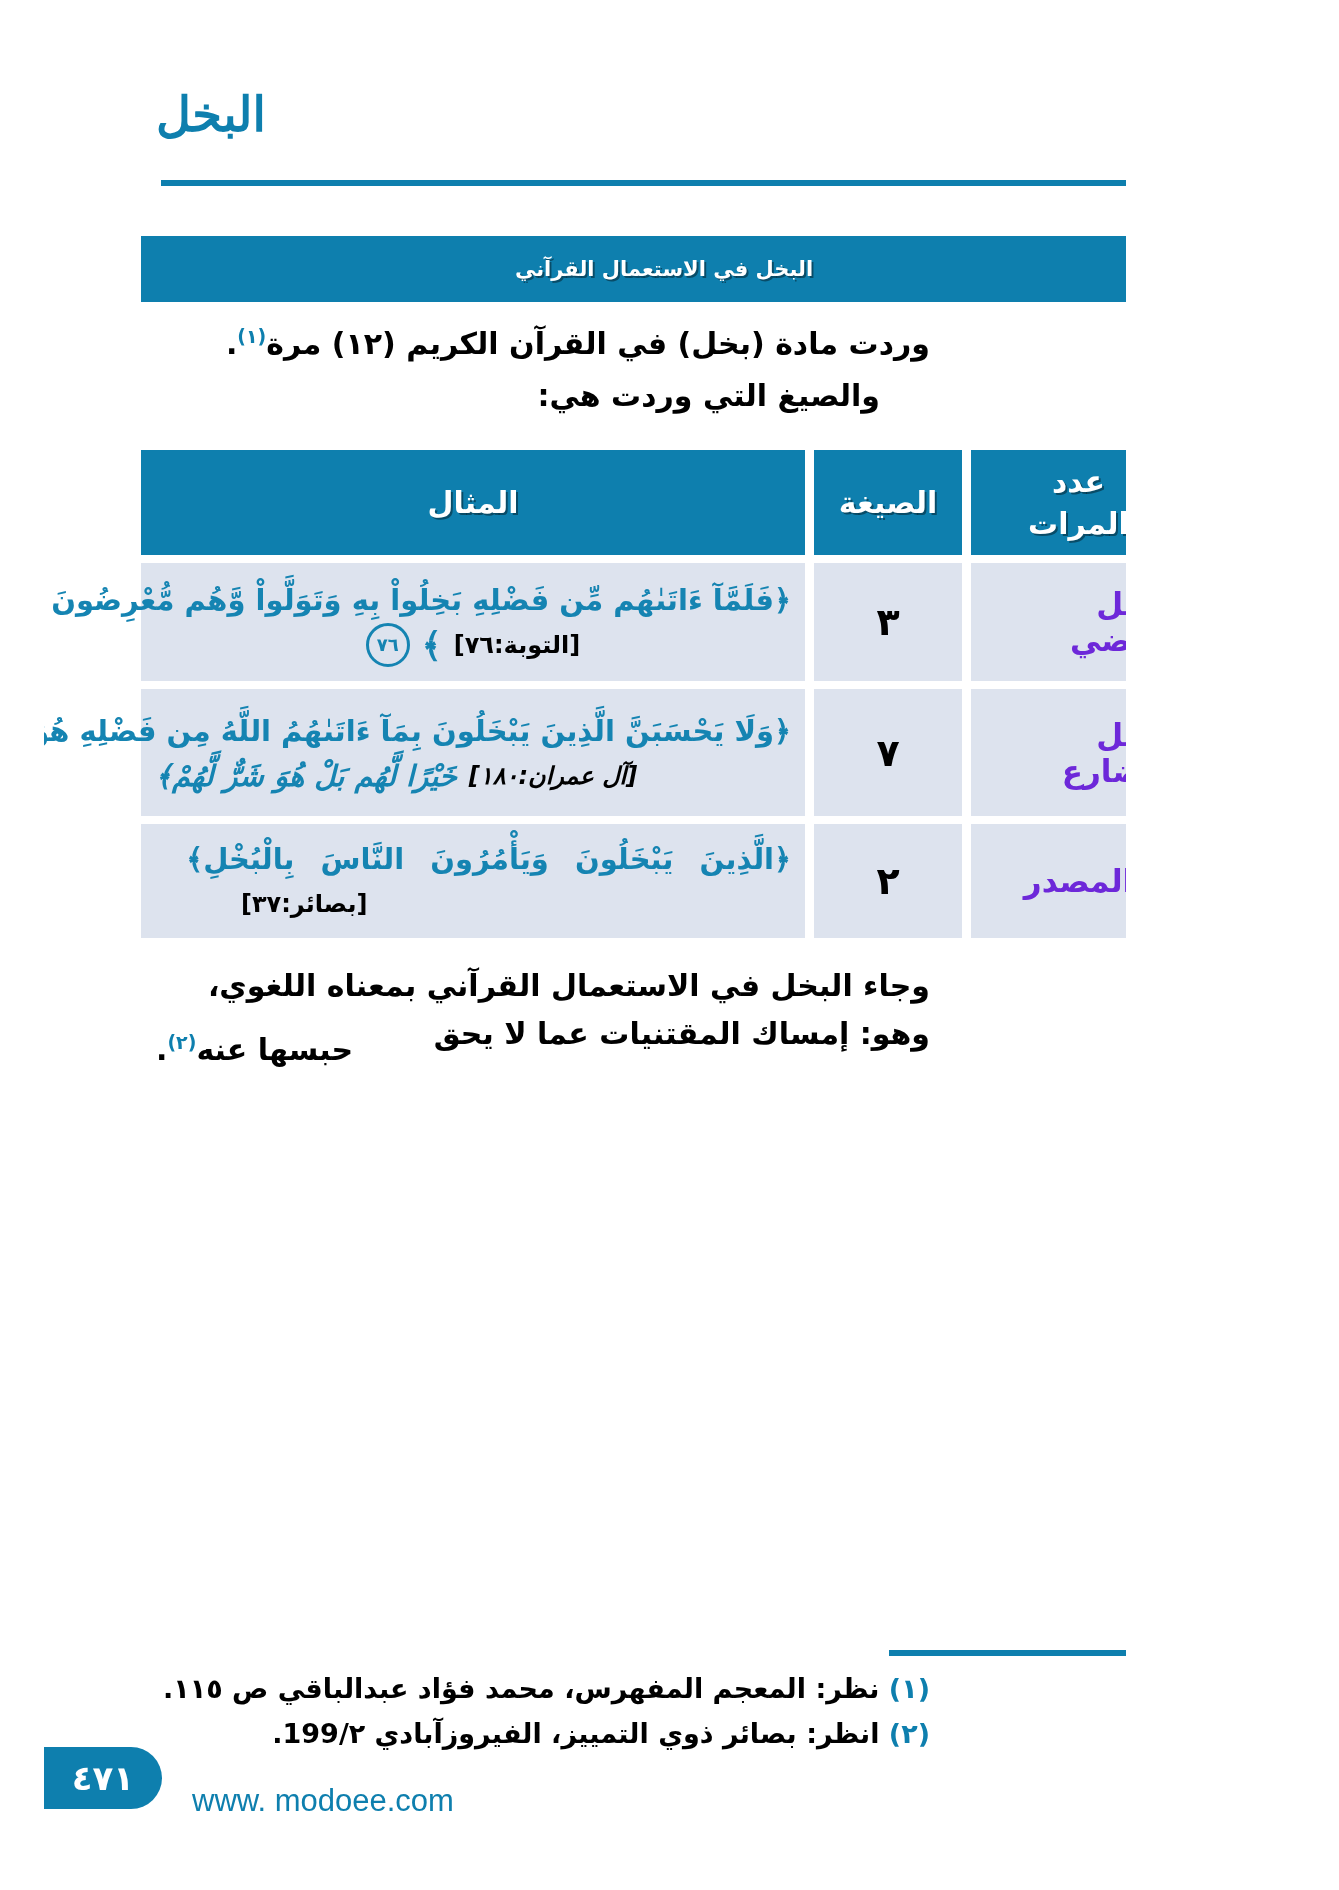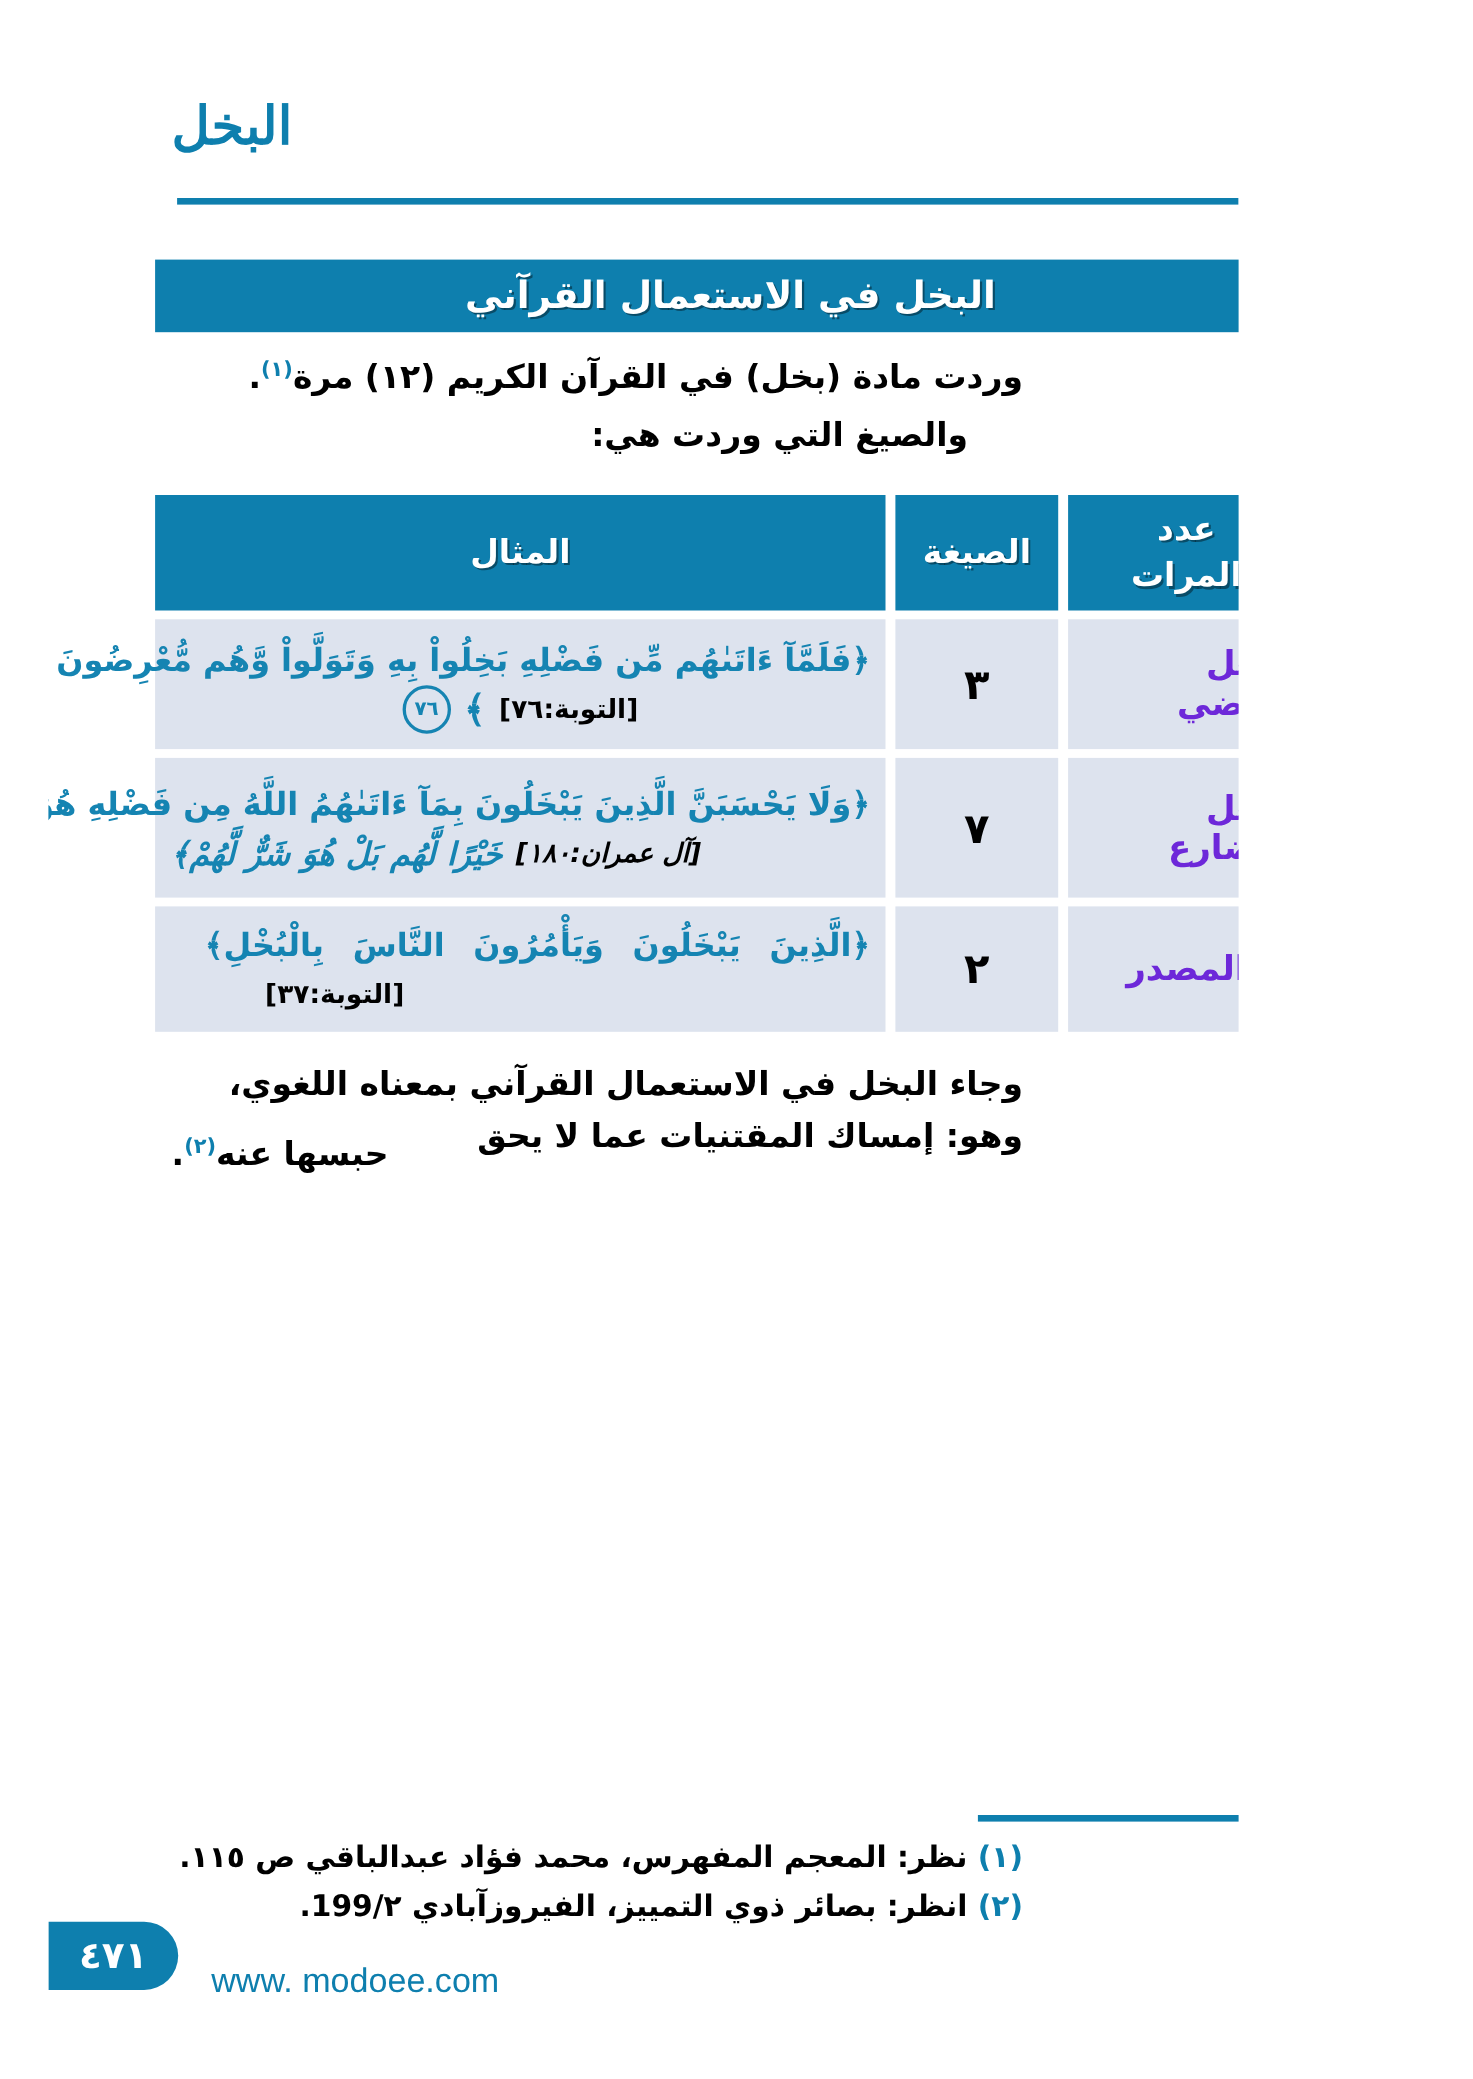--- a/index.html
+++ b/index.html
@@ -28,7 +28,7 @@
     background:#0e7fae;display:flex;align-items:center;justify-content:center;
   }
   .banner span{
-    color:#fff;font-weight:bold;font-size:34px;
+    color:#fff;font-weight:bold;font-size:21px;
     text-shadow:2px 2px 0 rgba(0,0,0,.4);
   }
   

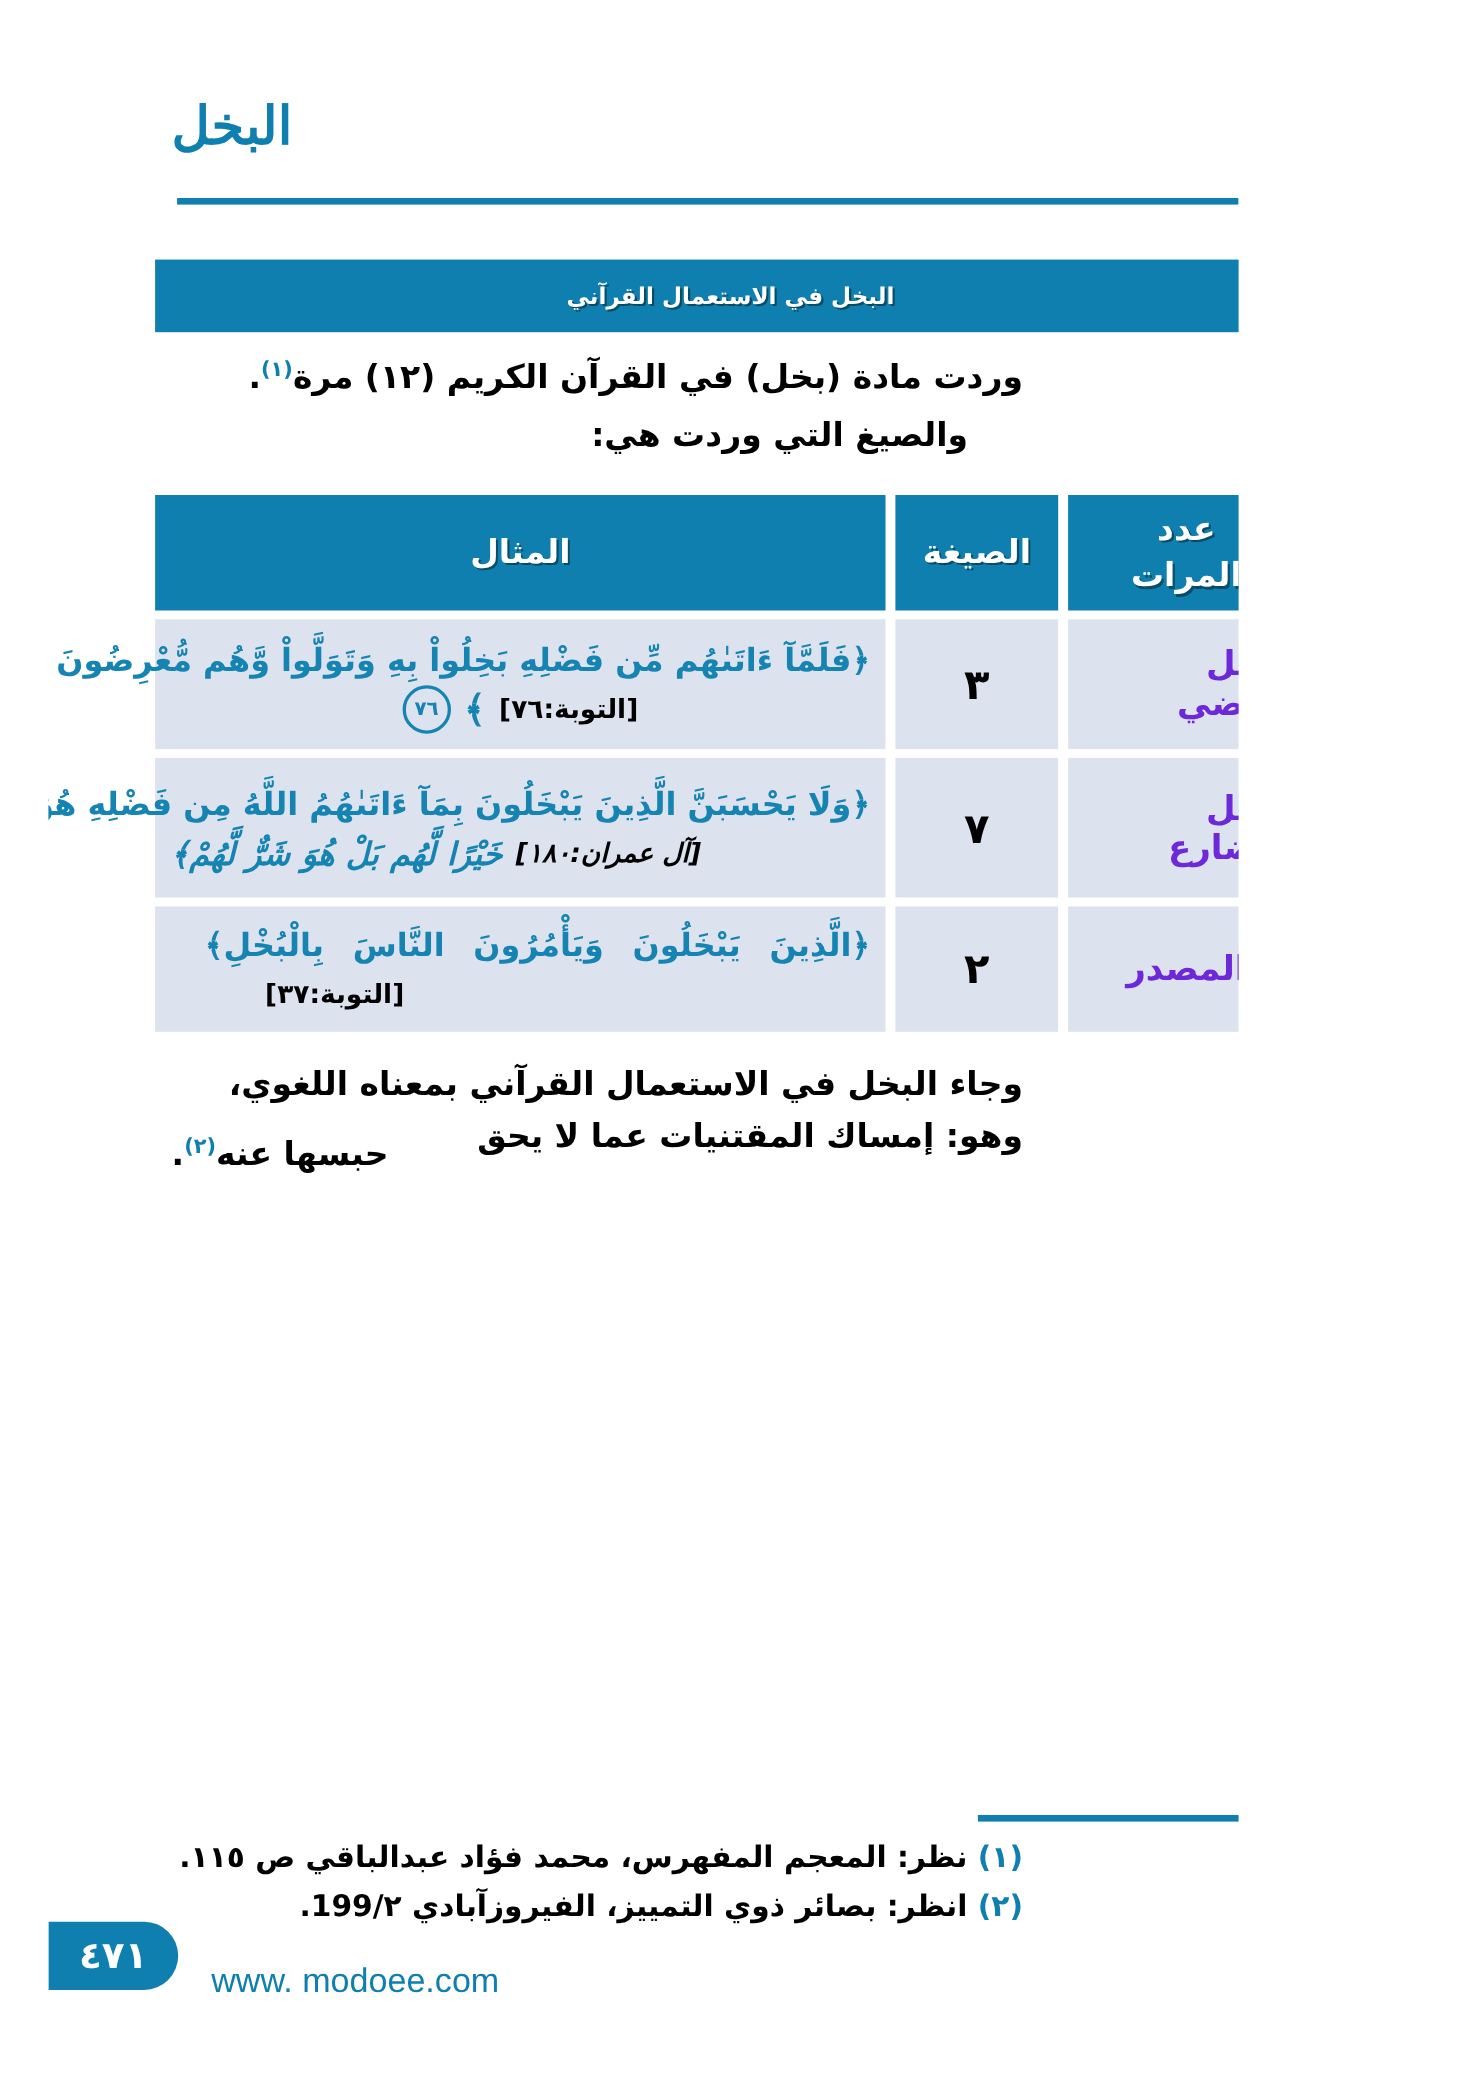--- a/index.html
+++ b/index.html
@@ -182,7 +182,7 @@
     <div class="dcell r3 verse-cell">
       <div class="verse-line spread">﴿الَّذِينَ يَبْخَلُونَ وَيَأْمُرُونَ النَّاسَ بِالْبُخْلِ﴾</div>
       <div class="verse-tail padded">
-        <span class="citation">[التوبة:٣٧]</span>
+        <span class="citation">[بصائر:٣٧]</span>
       </div>
     </div>
     <div class="dcell r3 center">

